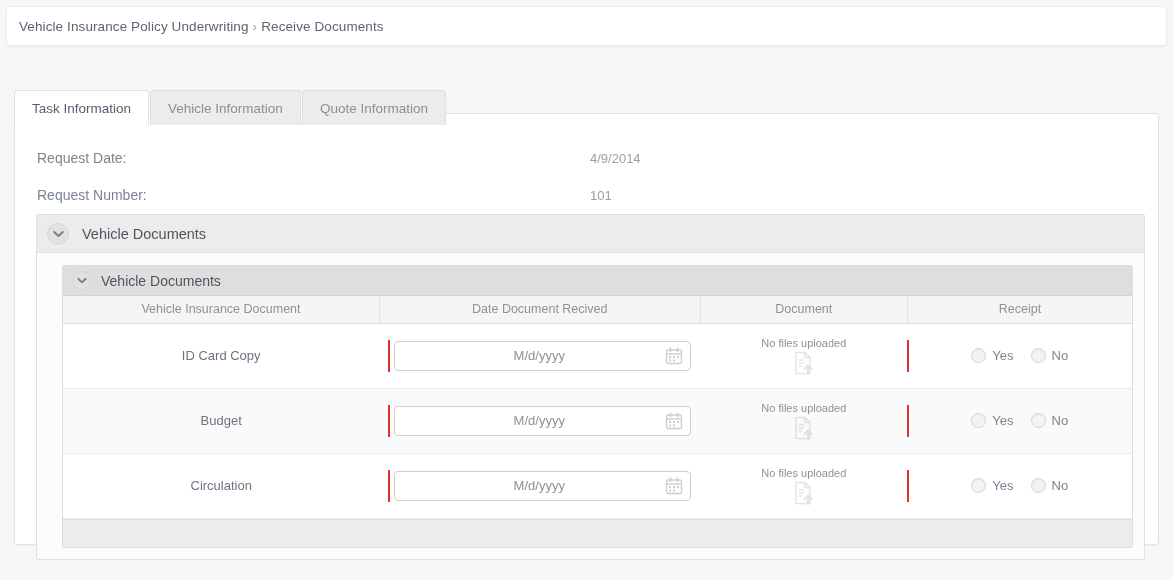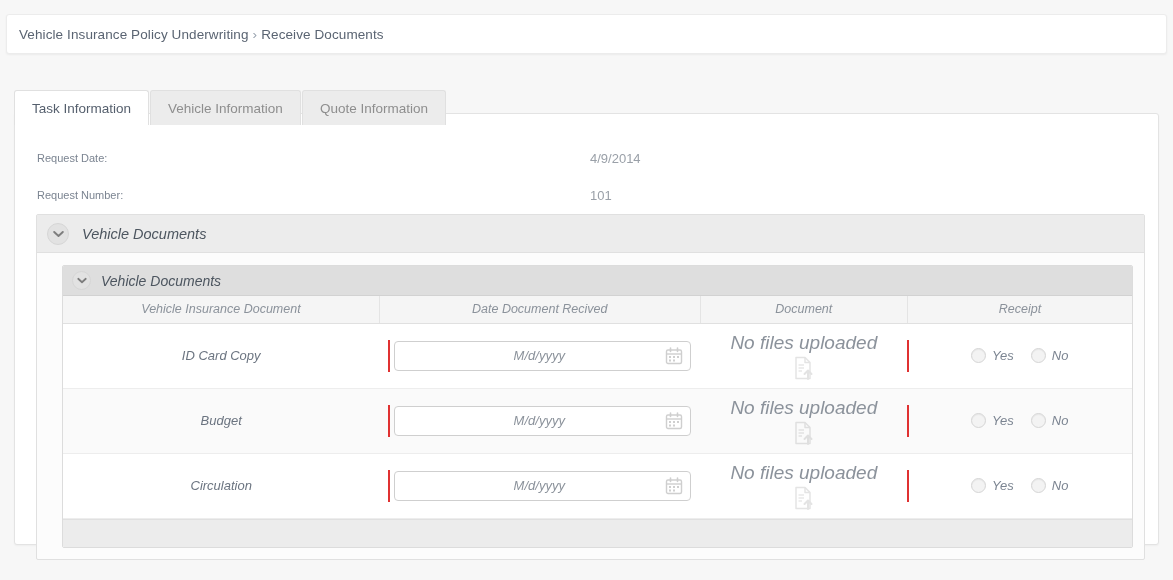--- a/index.html
+++ b/index.html
@@ -14,7 +14,7 @@
   
   .breadcrumb-bar {
     position: absolute;
-    left: 6px; top: 14px;
+    left: 6px; top: 6px;
     width: 1161px; height: 40px;
     background: #ffffff;
     border: 1px solid #ececec;

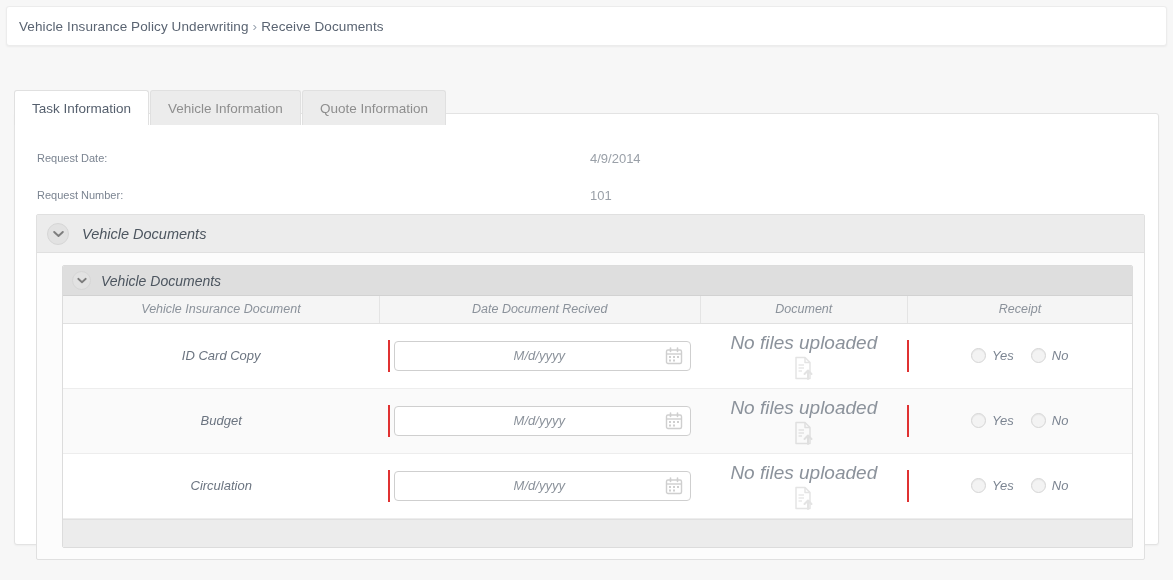--- a/index.html
+++ b/index.html
@@ -93,7 +93,7 @@
   .field-label {
     position: absolute;
     left: 22px;
-    font-size: 11px;
+    font-size: 14px;
     color: #7b8491;
   }
   .field-value {

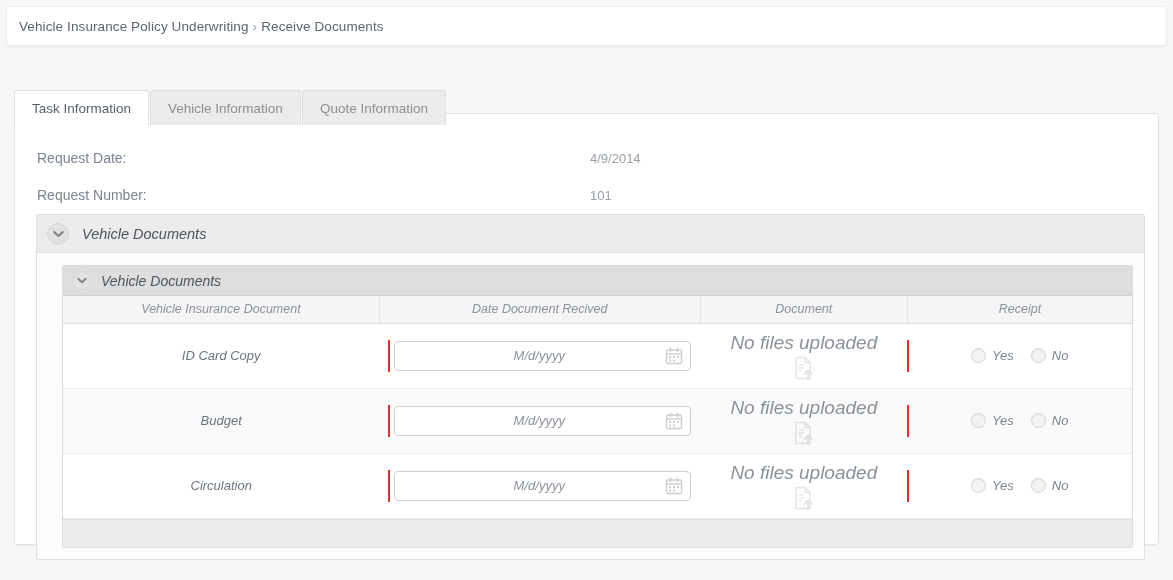--- a/index.html
+++ b/index.html
@@ -112,7 +112,6 @@
     border: 1px solid #e0e0e0;
     border-radius: 2px;
     background: #fcfcfc;
-    font-style: italic;
   }
   .outer-section-header {
     height: 38px;

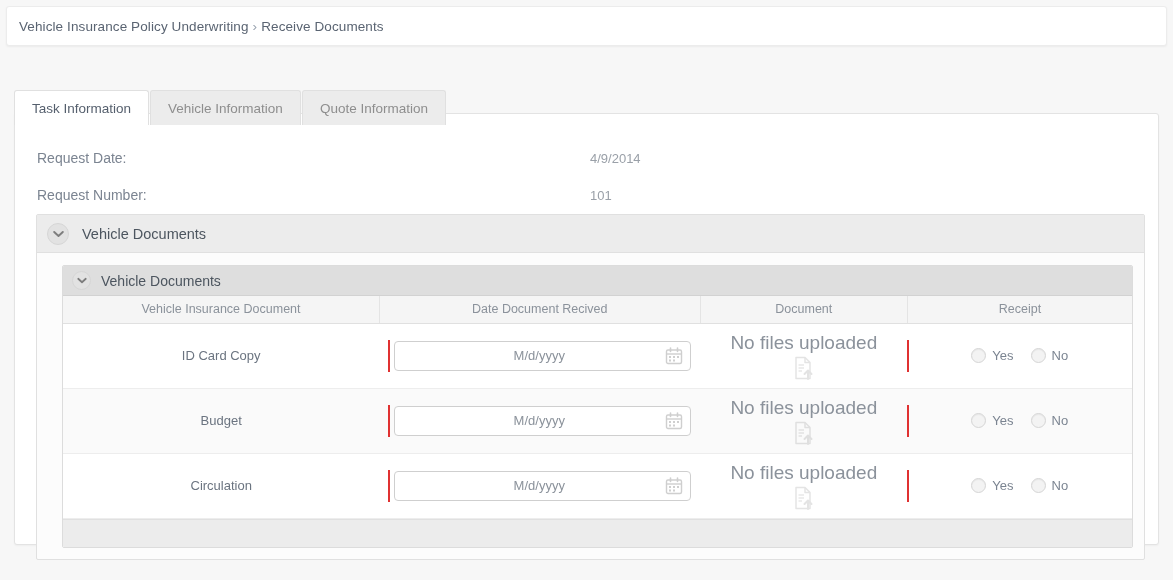--- a/index.html
+++ b/index.html
@@ -243,7 +243,7 @@
     justify-content: center;
   }
   .no-files {
-    font-size: 19px;
+    font-size: 11px;
     color: #8b929b;
     margin-bottom: 2px;
   }

